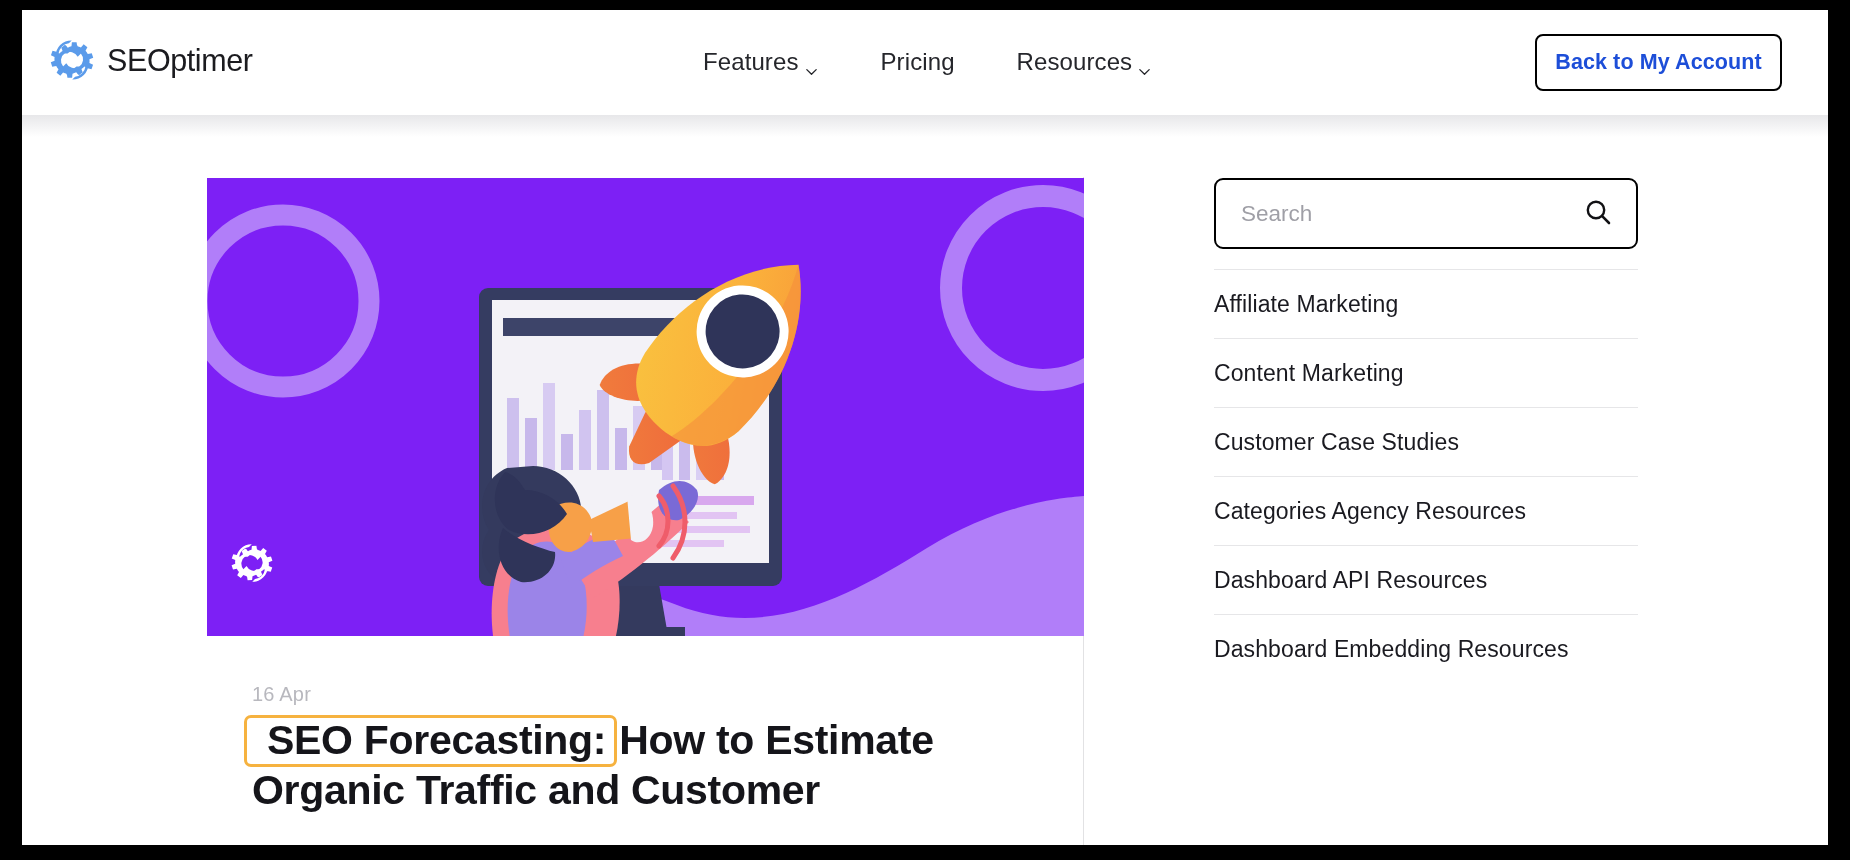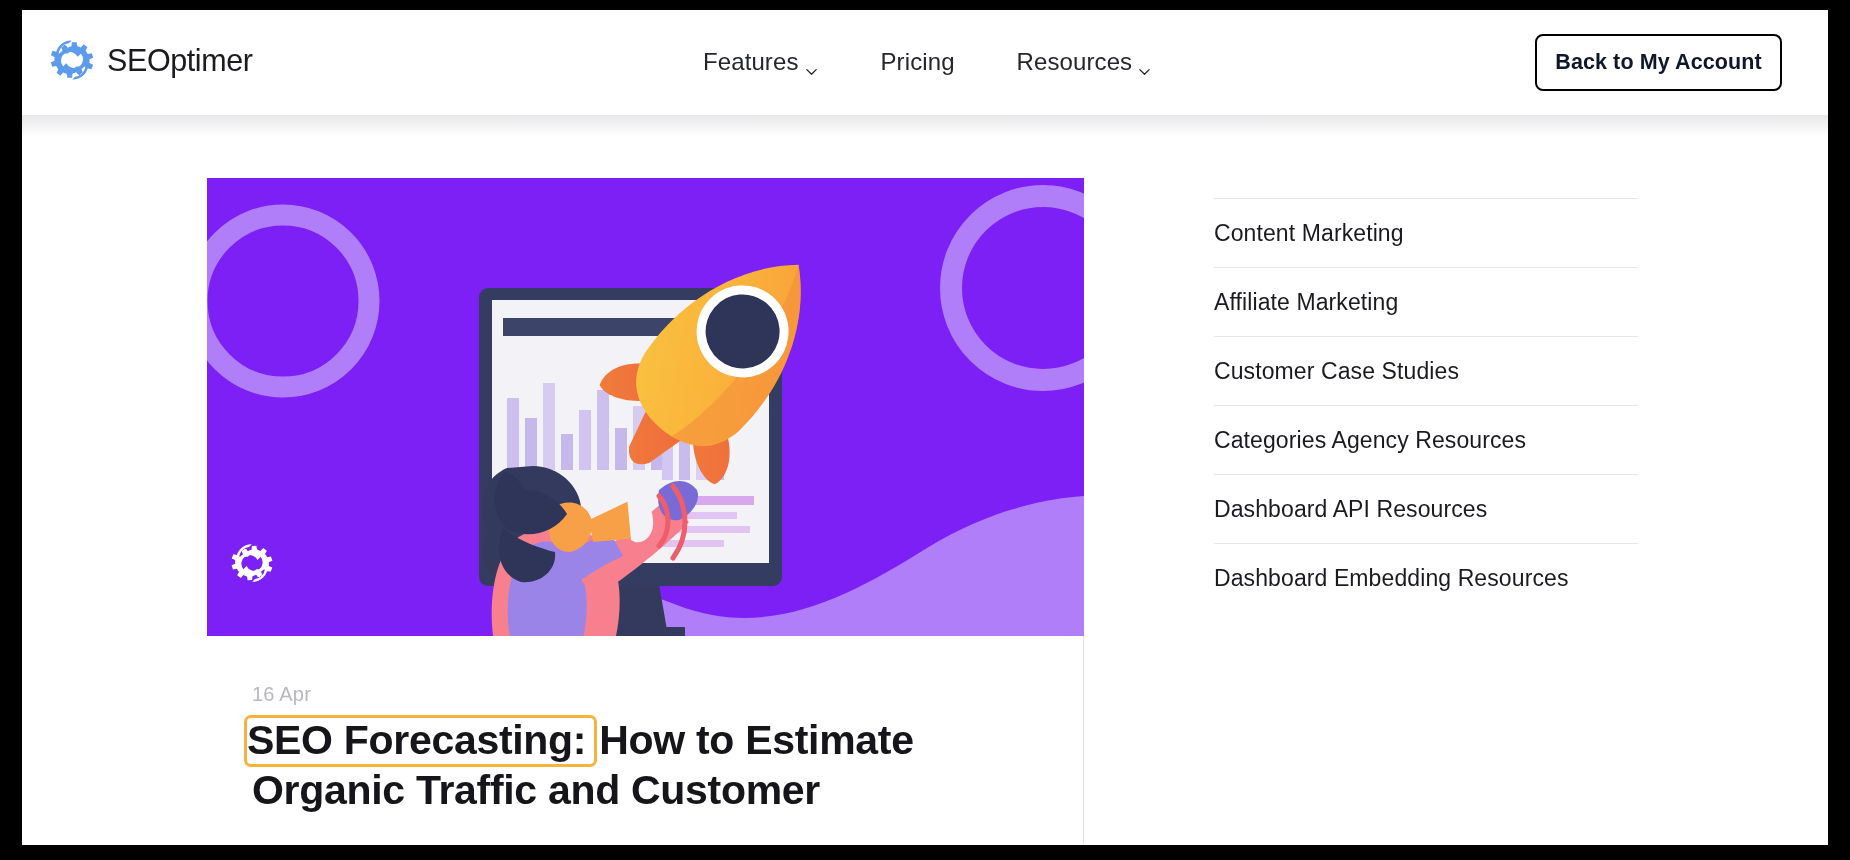--- a/index.html
+++ b/index.html
@@ -106,7 +106,7 @@
     font-family: "Liberation Sans", sans-serif;
     font-size: 21.5px;
     font-weight: bold;
-    color: #0f172a;
+    color: #1d4ed8;
     letter-spacing: 0.1px;
     cursor: pointer;
     display: flex;

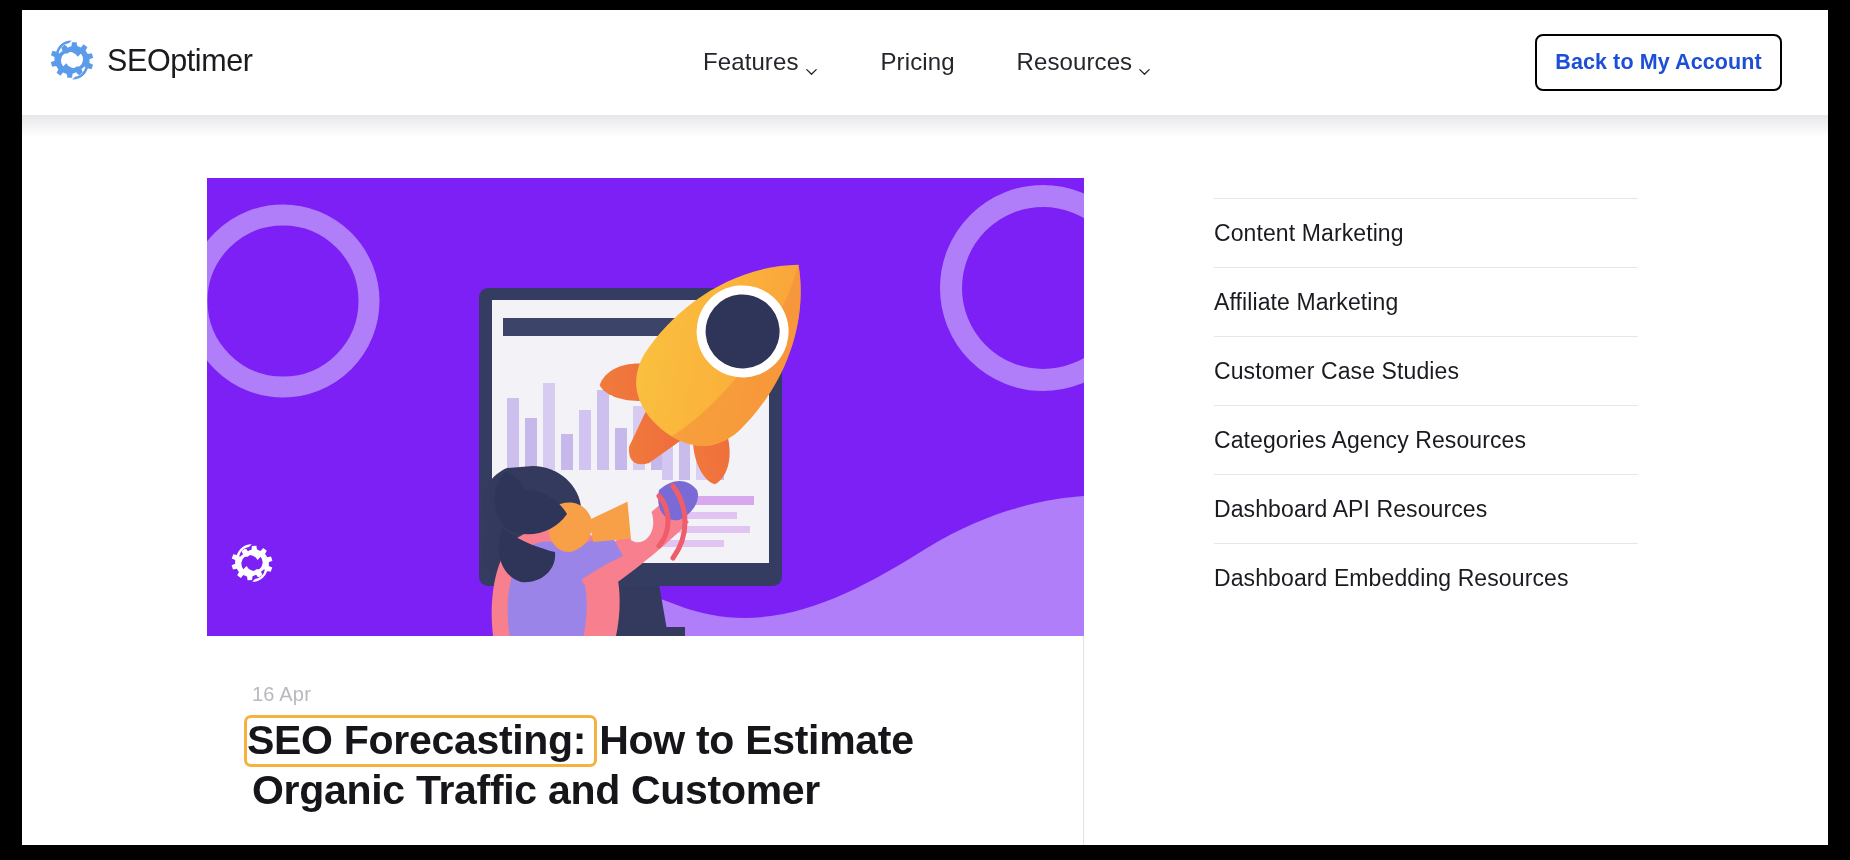--- a/index.html
+++ b/index.html
@@ -451,6 +451,17 @@
 
       <aside id="sidebar">
 
+        <div id="search-wrap">
+          <input id="search-input" type="text" placeholder="Search" style="">
+          <button id="search-button">
+            <span>
+              <svg width="30" height="30" viewBox="0 0 30 30">
+                <circle cx="13" cy="13" r="8.2" fill="none" stroke="#111114" stroke-width="2.4"></circle>
+                <line x1="19.2" y1="19.2" x2="26" y2="26" stroke="#111114" stroke-width="2.6" stroke-linecap="round"></line>
+              </svg>
+            </span>
+          </button>
+        </div>
 
 
         <nav id="category-list">

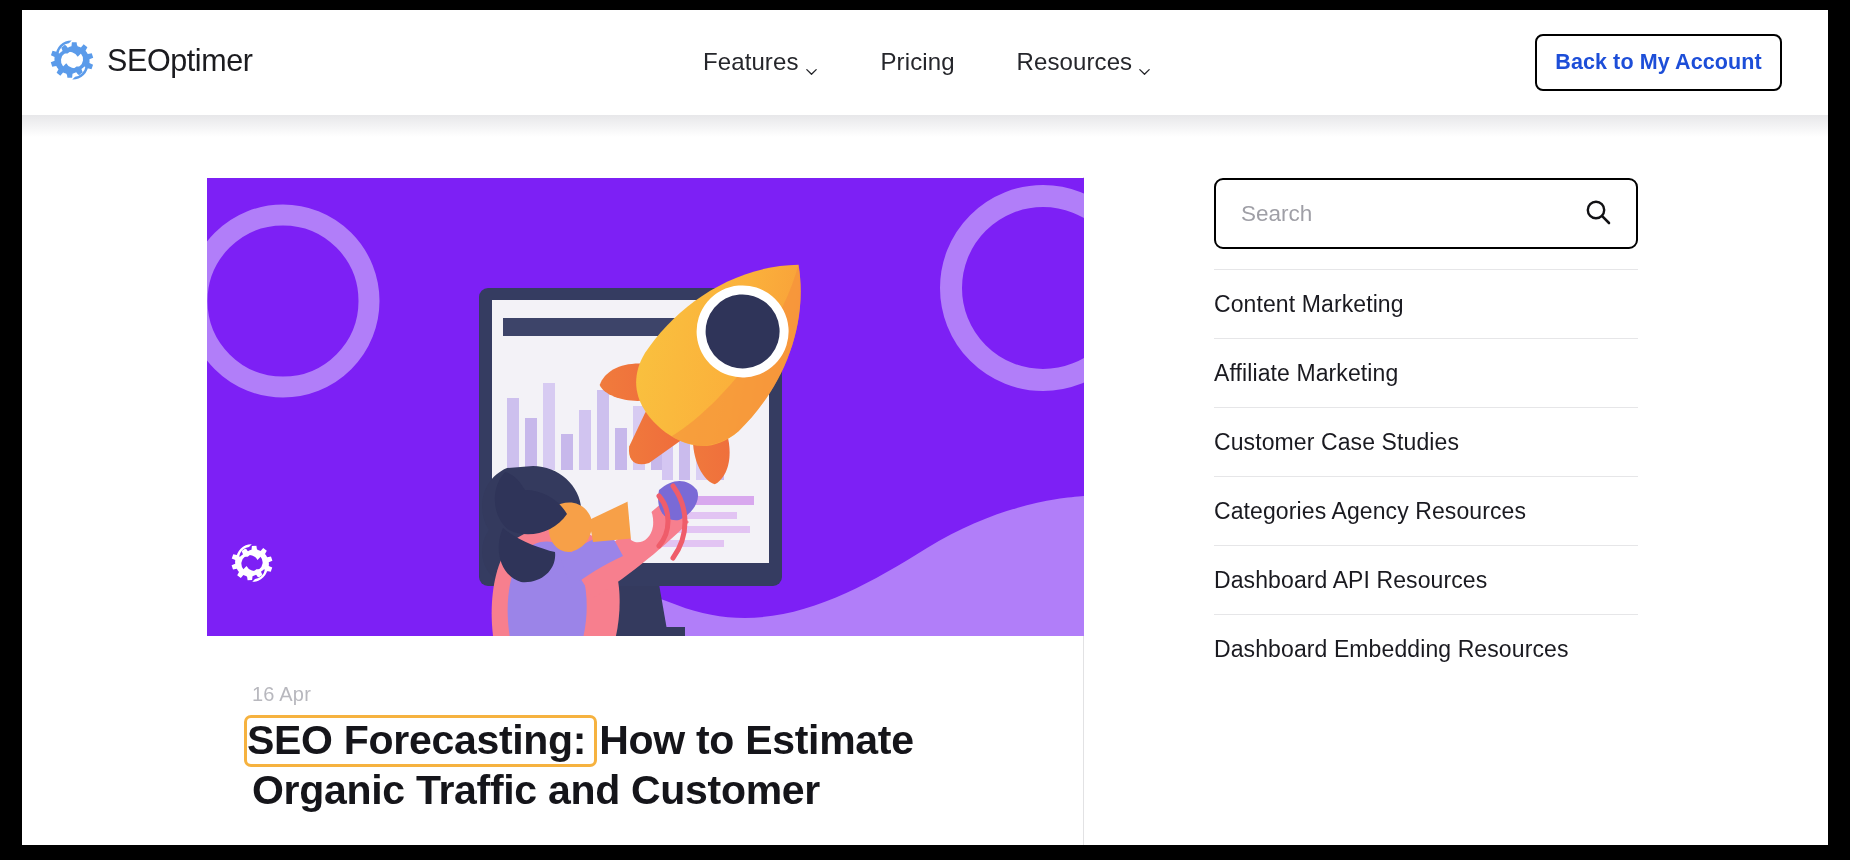--- a/index.html
+++ b/index.html
@@ -465,8 +465,8 @@
 
 
         <nav id="category-list">
+          <a class="category-item">Affiliate Marketing</a>
           <a class="category-item">Content Marketing</a>
-          <a class="category-item">Affiliate Marketing</a>
           <a class="category-item">Customer Case Studies</a>
           <a class="category-item">Categories Agency Resources</a>
           <a class="category-item">Dashboard API Resources</a>

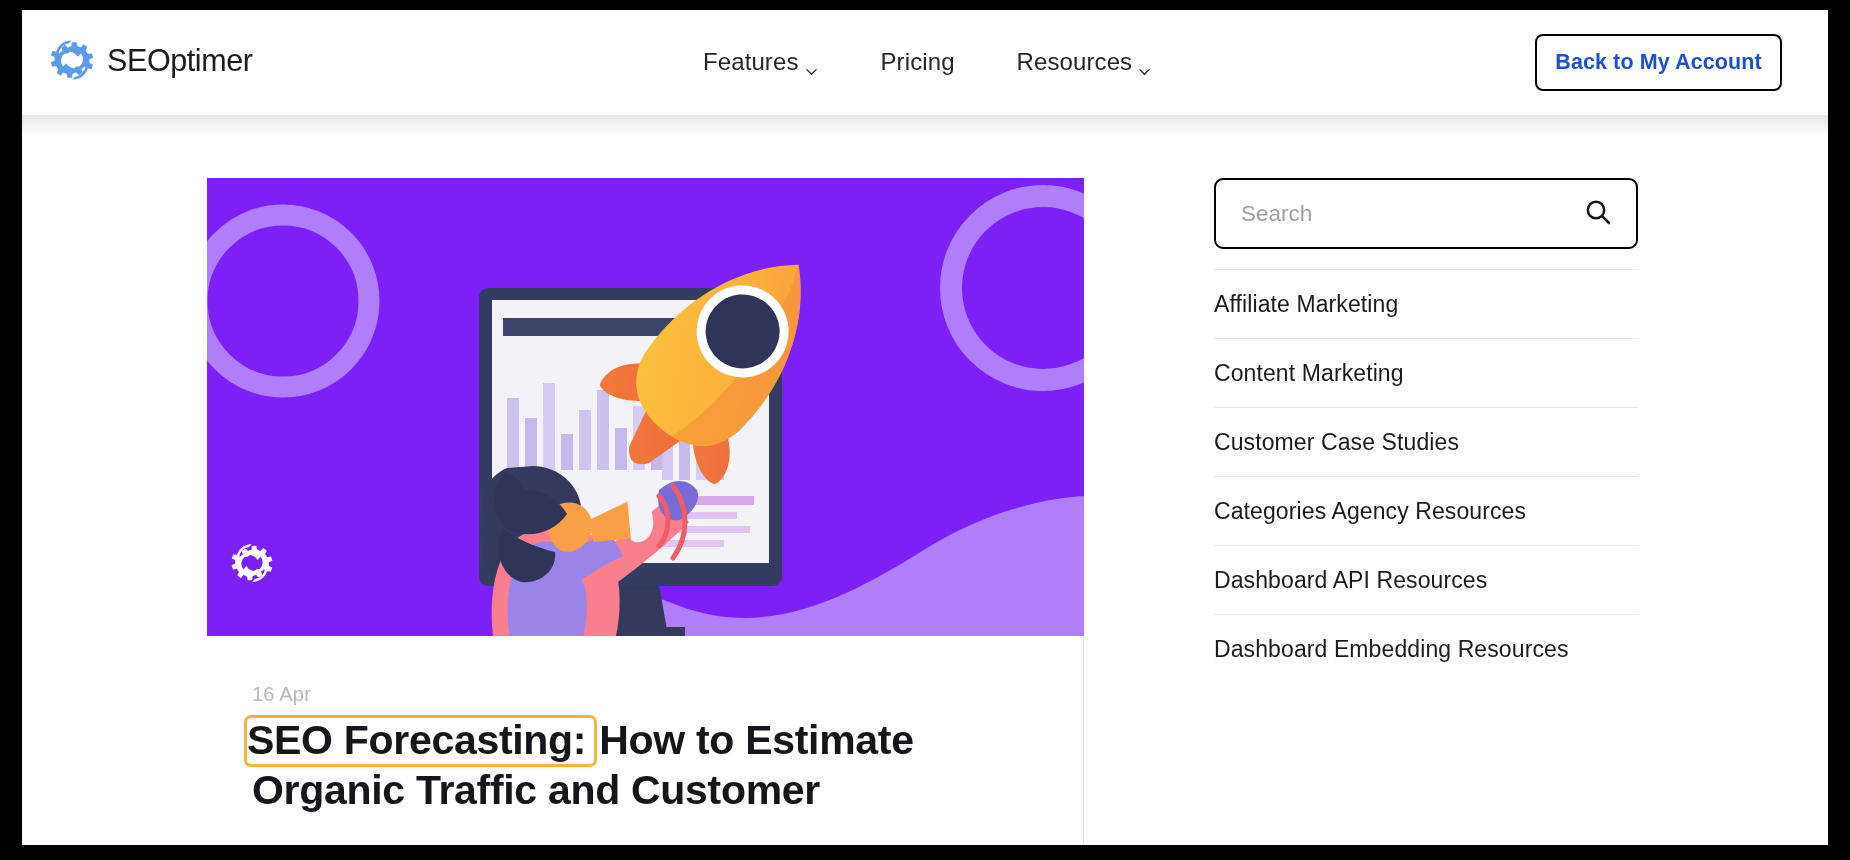--- a/index.html
+++ b/index.html
@@ -170,7 +170,7 @@
     display: inline-block;
     border: 3px solid #f6b23f;
     border-radius: 7px;
-    padding: 2px 8px 3px 0;
+    padding: 2px 8px 3px 20px;
     margin: 0 2px 0 -8px;
     line-height: 1.0;
   }

